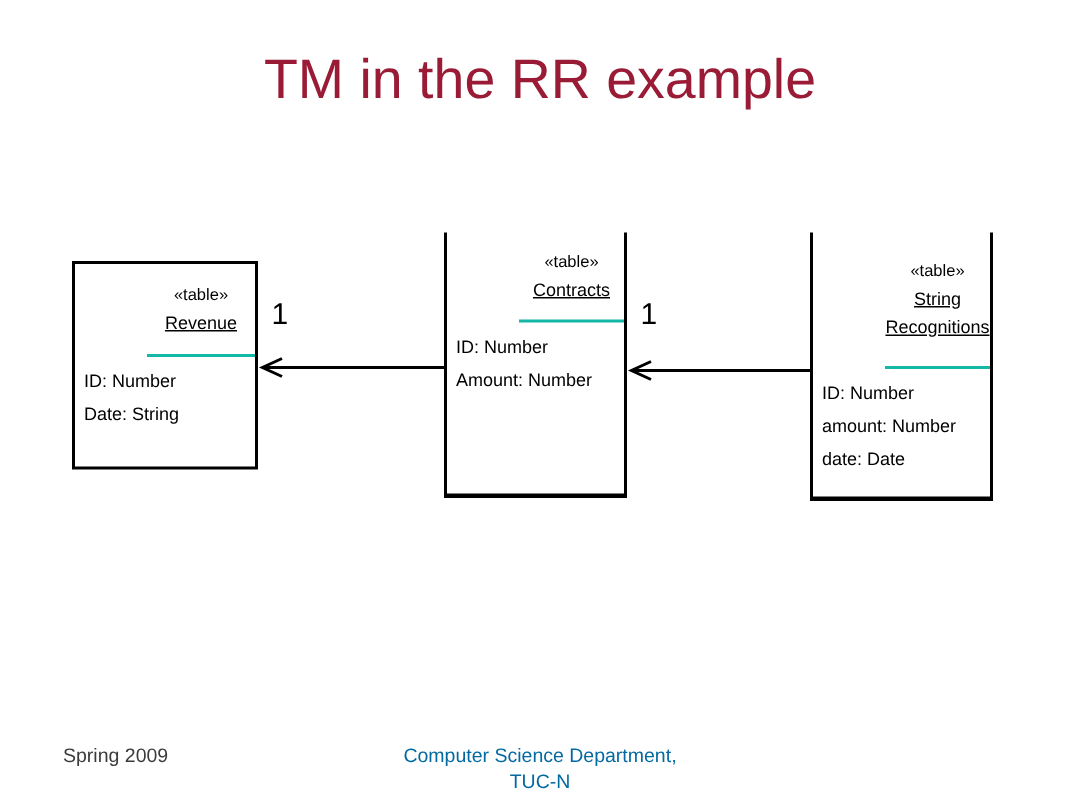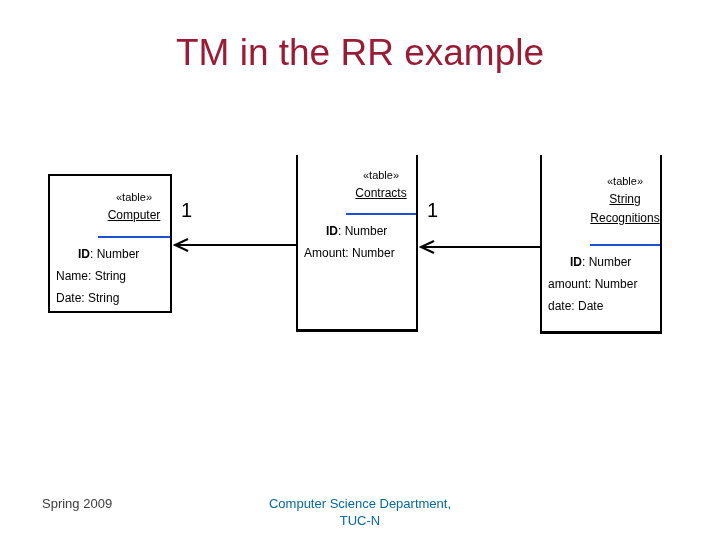--- a/index.html
+++ b/index.html
@@ -39,7 +39,7 @@
     align-items: center;
     justify-content: center;
     text-align: center;
-    border-bottom: 2px solid #1d4ed8;
+    border-bottom: 2px solid #14b8a6;
     margin-left: 48px;
   }
   .stereotype { font-size: 11px; line-height: 18px; }

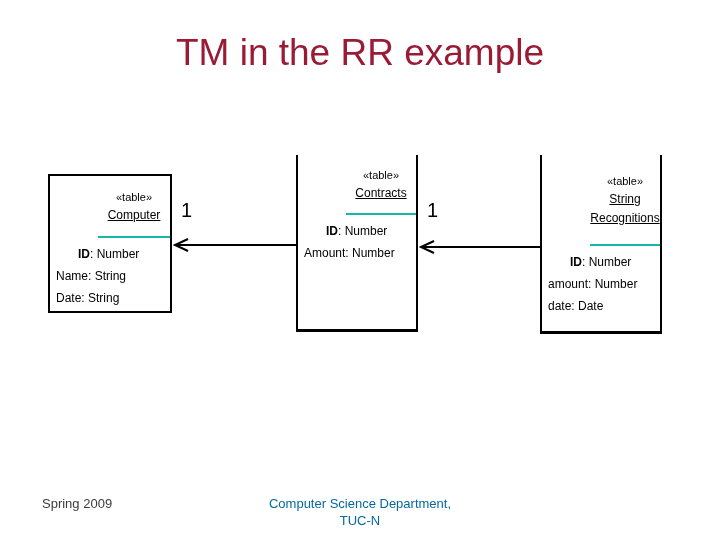--- a/index.html
+++ b/index.html
@@ -100,7 +100,7 @@
     <div class="uml-box box-products">
       <div class="uml-header">
         <div class="stereotype">«table»</div>
-        <div class="uml-name">Computer</div>
+        <div class="uml-name">Revenue</div>
       </div>
       <div class="uml-attrs">
         <div class="attr-row"><span class="attr-key pk">ID</span><span>: Number</span></div>

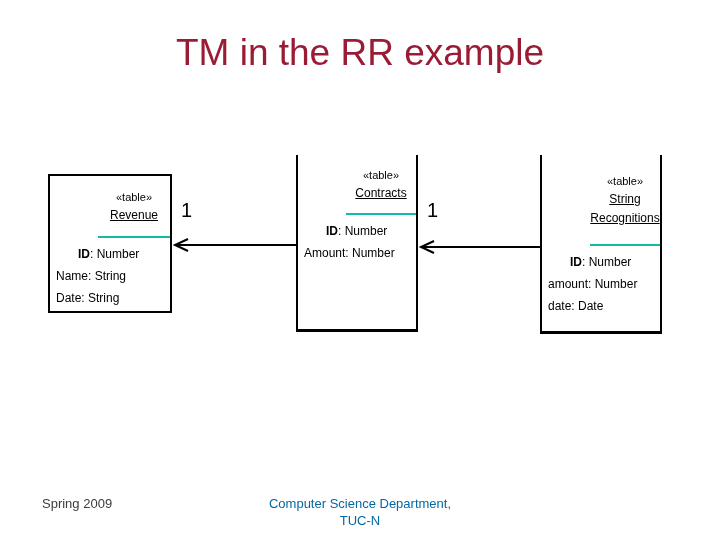--- a/index.html
+++ b/index.html
@@ -46,7 +46,7 @@
   .uml-name { font-size: 12px; line-height: 19px; padding: 0 8px; text-decoration: underline; }
   .uml-attrs { padding: 5px 0 0 6px; }
   .attr-row { font-size: 12px; line-height: 22px; white-space: nowrap; }
-  .attr-key.pk { font-weight: bold; margin-left: 22px; }
+  .attr-key.pk { font-weight: normal; }
   
   .box-products { left: 48px; top: 174px; width: 124px; height: 139px; }
   .box-products .uml-header { height: 62px; }

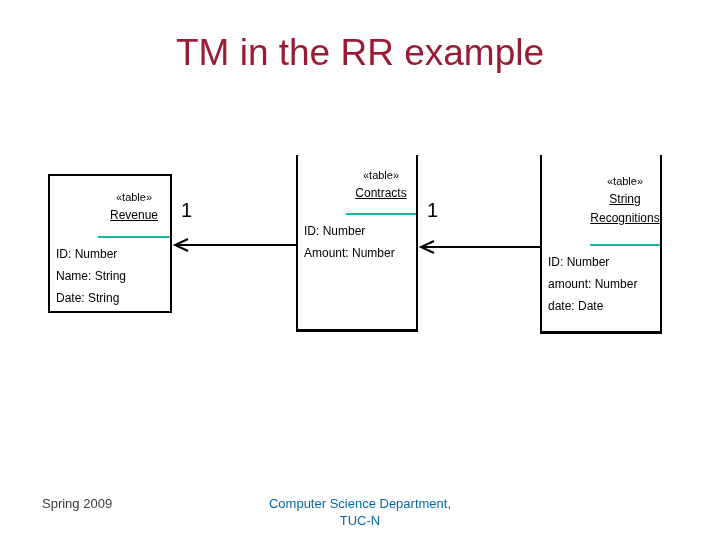--- a/index.html
+++ b/index.html
@@ -104,7 +104,6 @@
       </div>
       <div class="uml-attrs">
         <div class="attr-row"><span class="attr-key pk">ID</span><span>: Number</span></div>
-        <div class="attr-row"><span class="attr-key">Name</span><span>: String</span></div>
         <div class="attr-row"><span class="attr-key">Date</span><span>: String</span></div>
       </div>
     </div>

